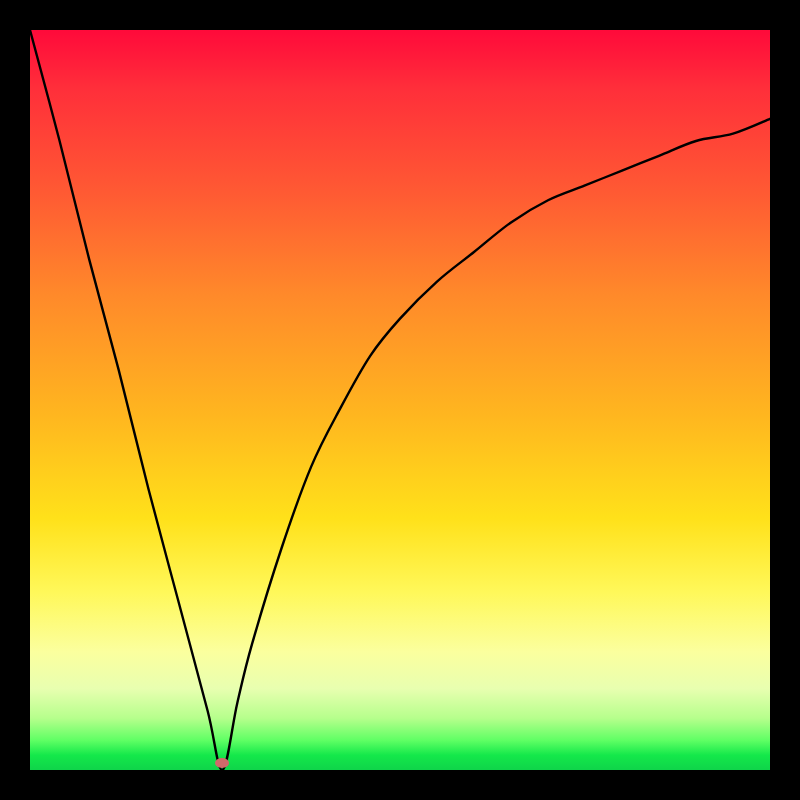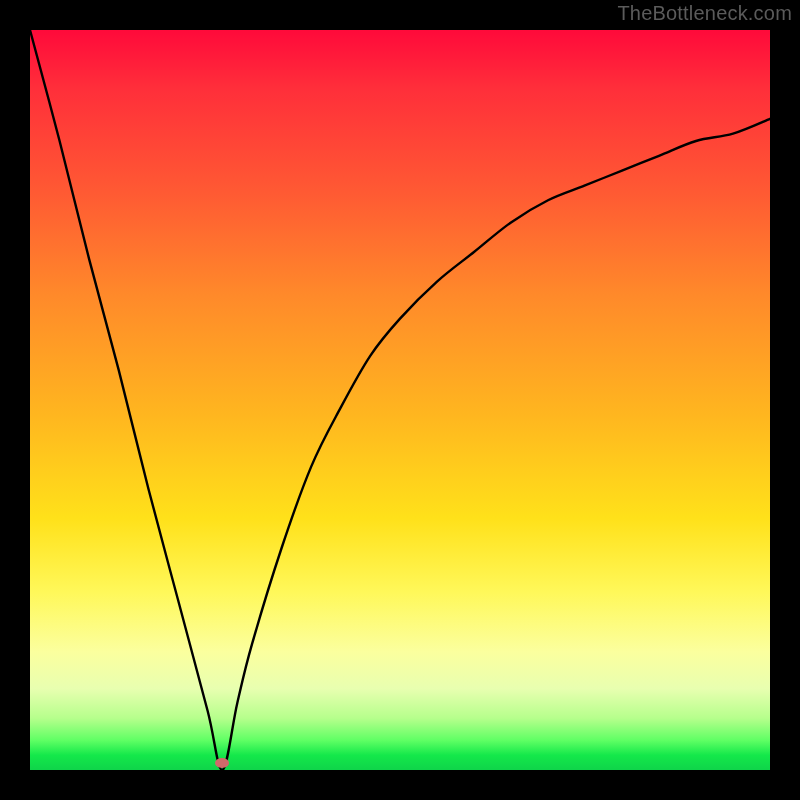--- a/index.html
+++ b/index.html
@@ -78,7 +78,6 @@
     </svg>
     <div class="marker" id="minMarker" style="left: 192.4px; top: 732.6px;"></div>
   </div>
-  <div class="watermark">TheBottleneck.com</div>
 </div>
 
 </body></html>

